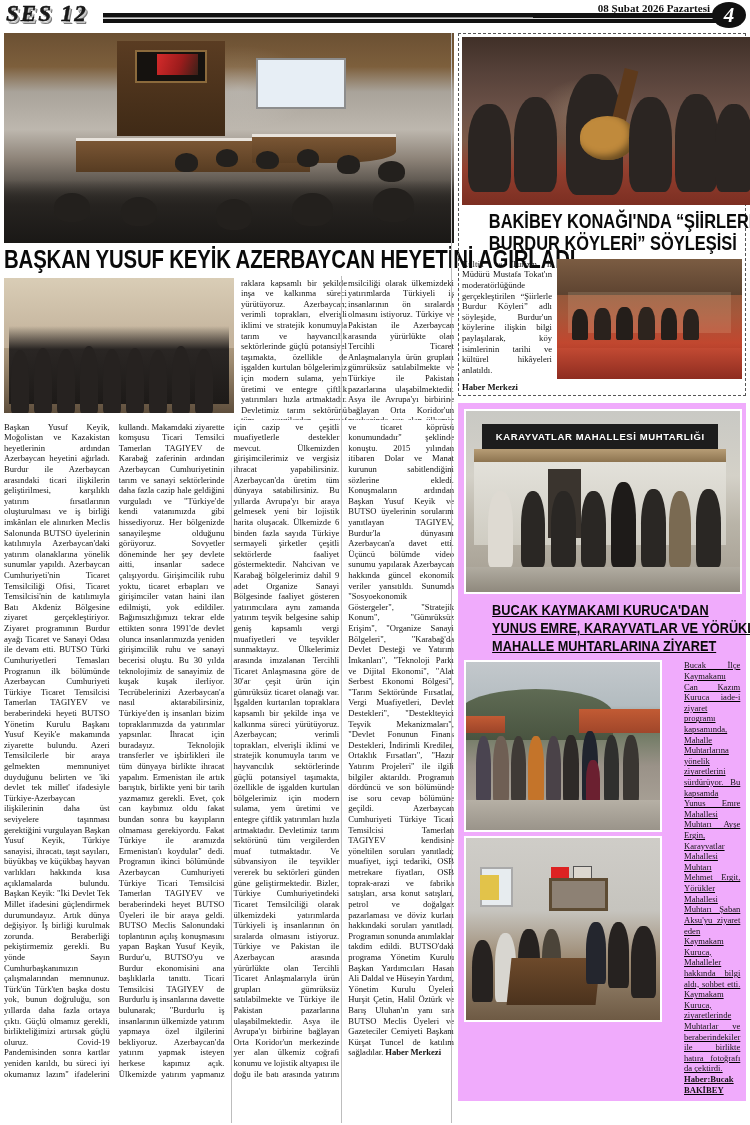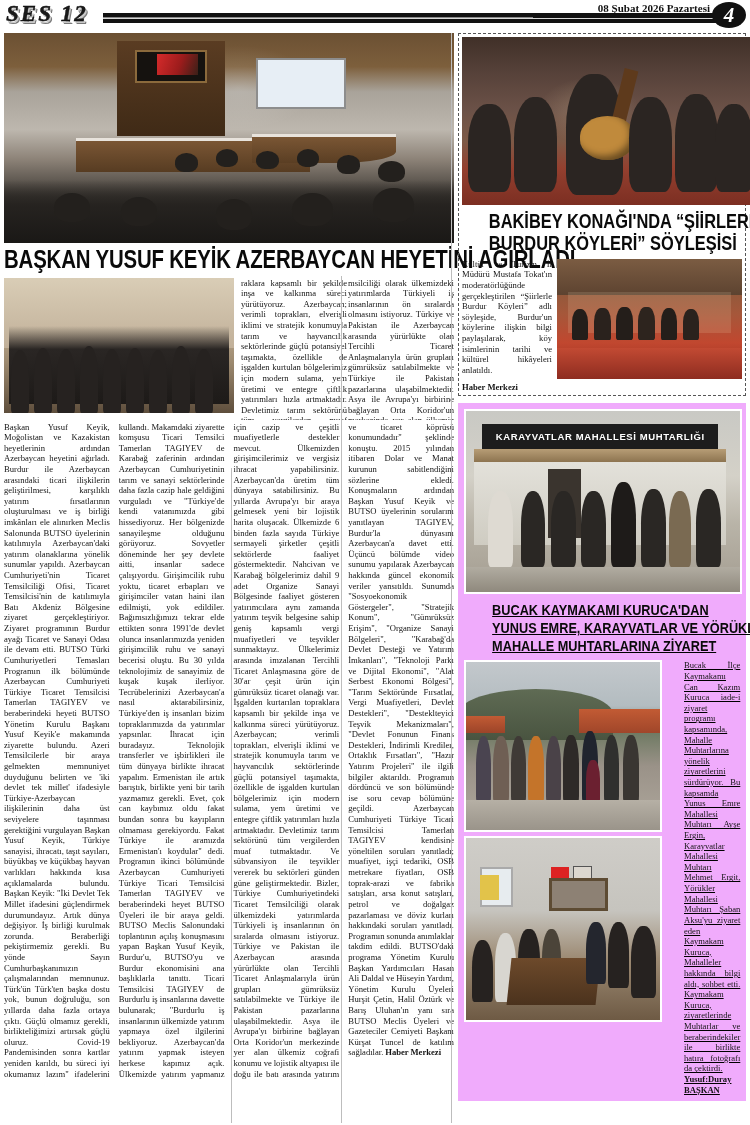--- a/index.html
+++ b/index.html
@@ -335,7 +335,7 @@
 
         <div style="width:72px;margin-left:16px;">
           <div class="right-text" style="text-align:justify;">Bucak İlçe Kaymakamı Can Kazım Kuruca iade-i ziyaret programı kapsamında, Mahalle Muhtarlarına yönelik ziyaretlerini sürdürüyor. Bu kapsamda Yunus Emre Mahallesi Muhtarı Ayşe Ergin, Karayvatlar Mahallesi Muhtarı Mehmet Ergit, Yörükler Mahallesi Muhtarı Şaban Aksu'yu ziyaret eden Kaymakam Kuruca, Mahalleler hakkında bilgi aldı, sohbet etti. Kaymakam Kuruca, ziyaretlerinde Muhtarlar ve beraberindekiler ile birlikte hatıra fotoğrafı da çektirdi.</div>
-          <div class="right-text byline">Yusuf:Duray</div>
+          <div class="right-text byline">Haber:Bucak</div>
           <div class="right-text byline">BAŞKAN</div>
         </div>
       </div>

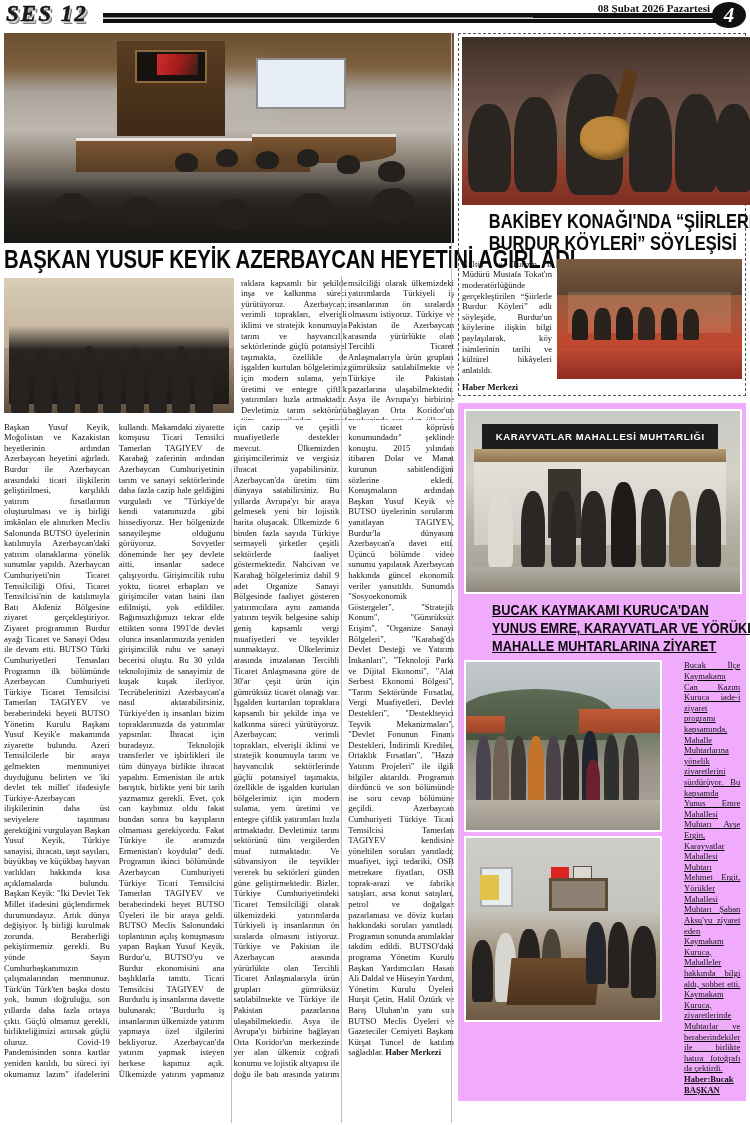--- a/index.html
+++ b/index.html
@@ -336,7 +336,7 @@
         <div style="width:72px;margin-left:16px;">
           <div class="right-text" style="text-align:justify;">Bucak İlçe Kaymakamı Can Kazım Kuruca iade-i ziyaret programı kapsamında, Mahalle Muhtarlarına yönelik ziyaretlerini sürdürüyor. Bu kapsamda Yunus Emre Mahallesi Muhtarı Ayşe Ergin, Karayvatlar Mahallesi Muhtarı Mehmet Ergit, Yörükler Mahallesi Muhtarı Şaban Aksu'yu ziyaret eden Kaymakam Kuruca, Mahalleler hakkında bilgi aldı, sohbet etti. Kaymakam Kuruca, ziyaretlerinde Muhtarlar ve beraberindekiler ile birlikte hatıra fotoğrafı da çektirdi.</div>
           <div class="right-text byline">Haber:Bucak</div>
-          <div class="right-text byline">BAŞKAN</div>
+          <div class="right-text byline">BAKİBEY</div>
         </div>
       </div>
     </div>

